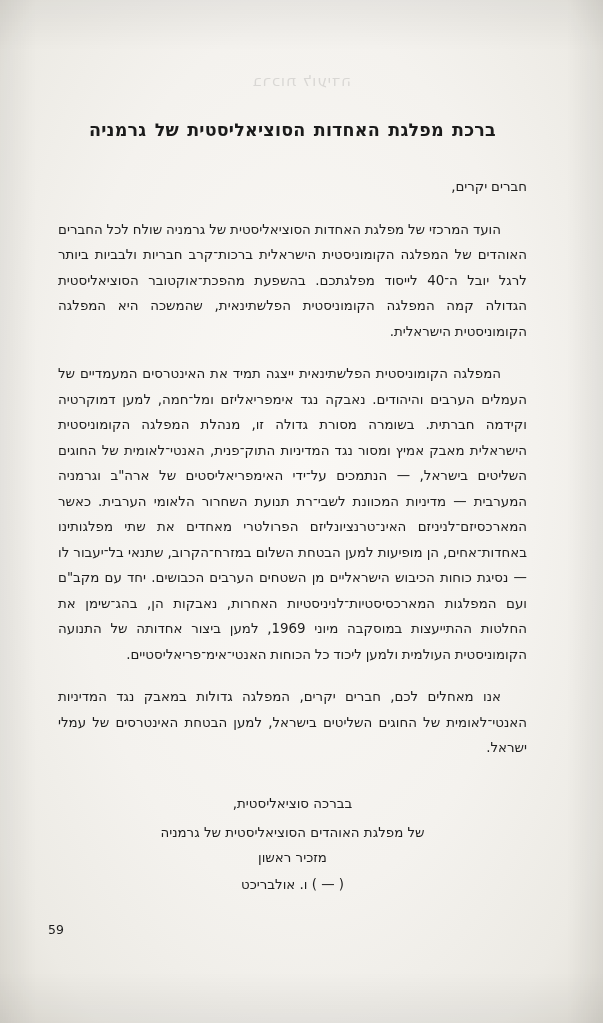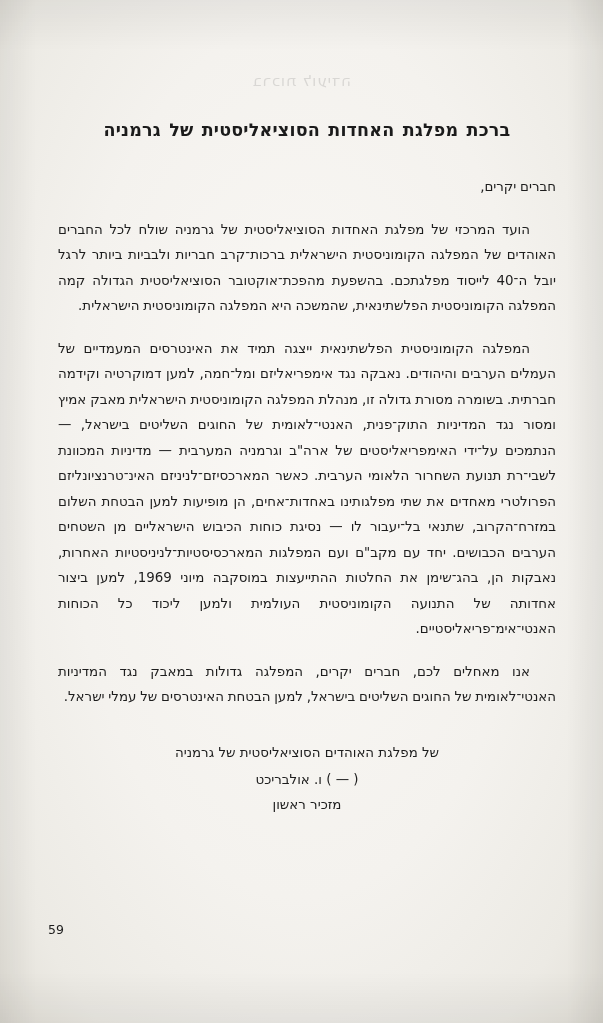--- a/index.html
+++ b/index.html
@@ -49,7 +49,7 @@
   .content {
     position: absolute;
     top: 120px;
-    right: 47px;
+    right: 76px;
     left: 58px;
     direction: rtl;
   }

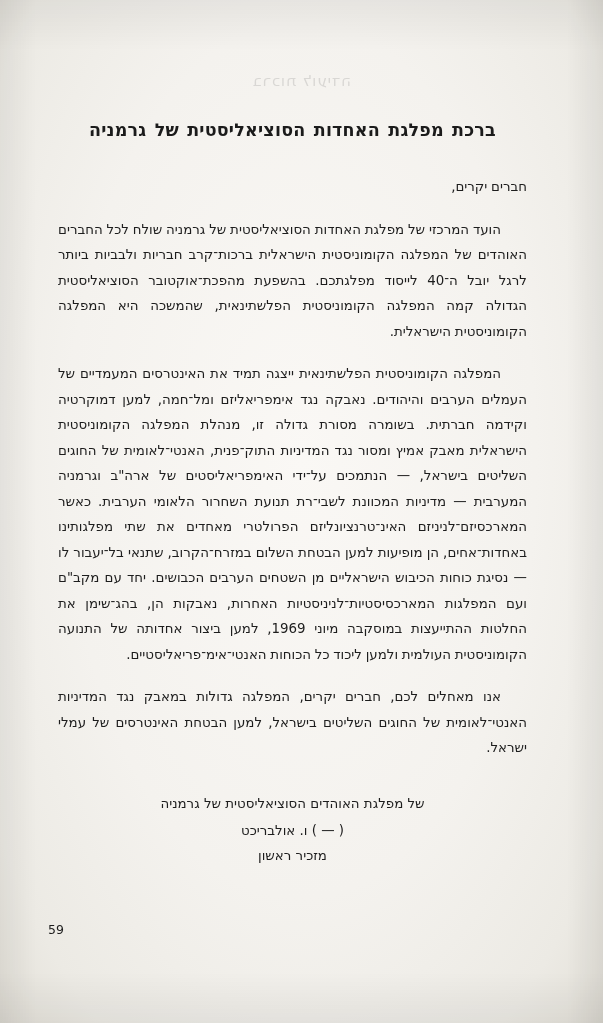--- a/index.html
+++ b/index.html
@@ -121,6 +121,7 @@
     <p class="para">אנו מאחלים לכם, חברים יקרים, המפלגה גדולות במאבק נגד המדיניות האנטי־לאומית של החוגים השליטים בישראל, למען הבטחת האינטרסים של עמלי ישראל.</p>
 
     <div class="signature-block">
+      <span class="sig-line sig-greeting">בברכה סוציאליסטית,</span>
       <span class="sig-line">של מפלגת האוהדים הסוציאליסטית של גרמניה</span>
       <span class="sig-line sig-name">( — ) ו. אולבריכט</span>
       <span class="sig-line">מזכיר ראשון</span>

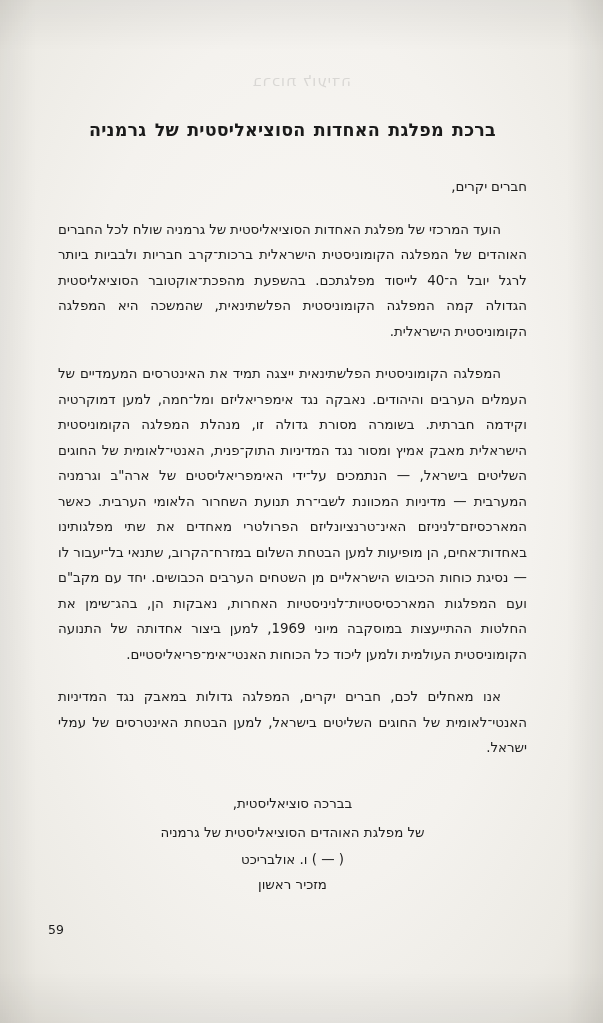--- a/index.html
+++ b/index.html
@@ -123,8 +123,8 @@
     <div class="signature-block">
       <span class="sig-line sig-greeting">בברכה סוציאליסטית,</span>
       <span class="sig-line">של מפלגת האוהדים הסוציאליסטית של גרמניה</span>
+      <span class="sig-line">מזכיר ראשון</span>
       <span class="sig-line sig-name">( — ) ו. אולבריכט</span>
-      <span class="sig-line">מזכיר ראשון</span>
     </div>
 
   </div>

